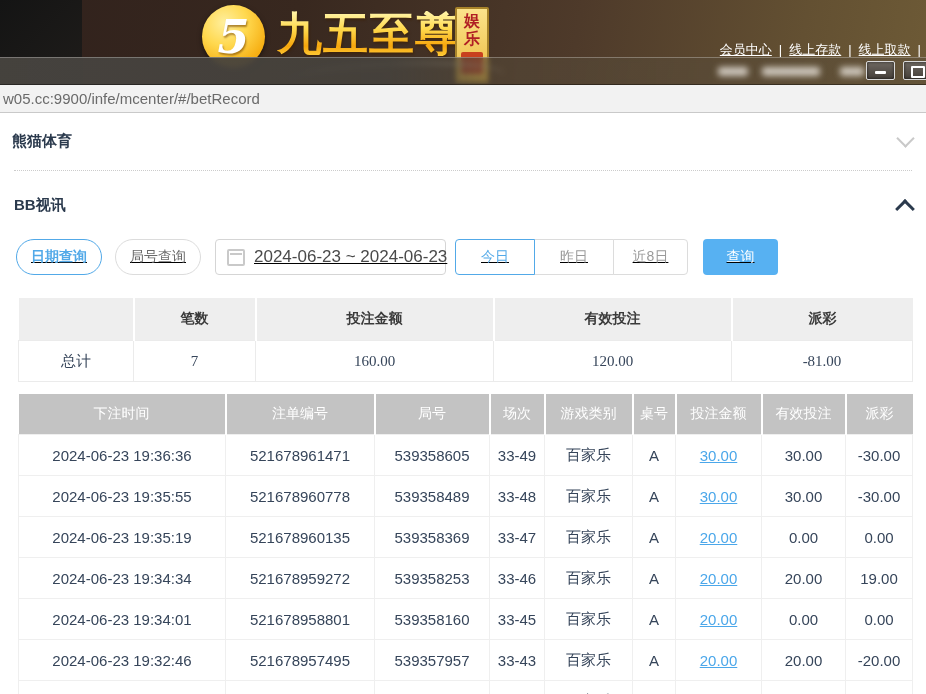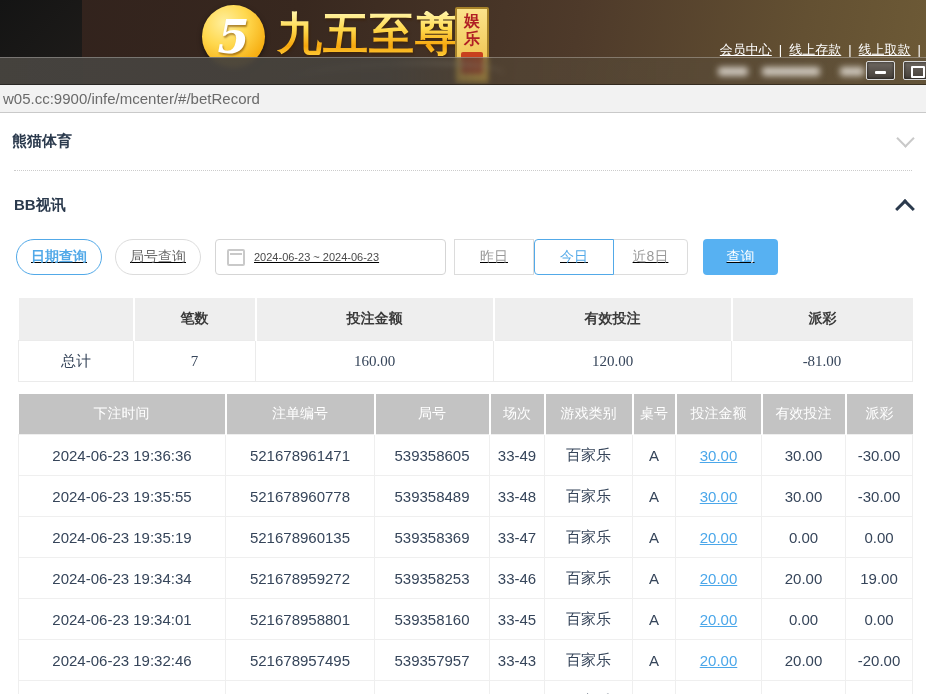--- a/index.html
+++ b/index.html
@@ -71,7 +71,7 @@
         display:flex;align-items:center;padding:0 11px;cursor:pointer;background:#fff;}
   .cal-icon{width:14px;height:13px;border:2px solid #c9c9c9;border-radius:2px;position:relative;margin-right:9px;flex:0 0 auto;}
   .cal-icon::before{content:"";position:absolute;left:1px;top:2px;right:1px;height:2px;background:#c9c9c9;}
-  .date-text{font-size:11px;color:#4a4a4a;white-space:nowrap;}
+  .date-text{font-size:17px;color:#4a4a4a;white-space:nowrap;}
   .tab-group{display:flex;margin-left:9px;}
   .tab{height:36px;box-sizing:border-box;display:inline-flex;align-items:center;justify-content:center;
        font-size:14px;background:#fff;border:1px solid #dcdcdc;color:#9a9a9a;cursor:pointer;}

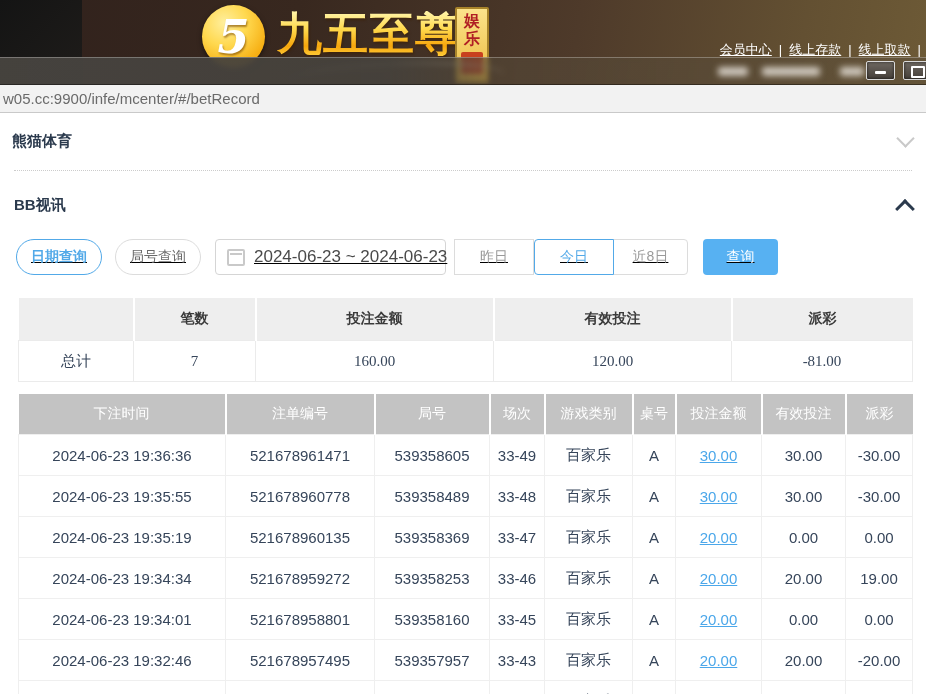--- a/index.html
+++ b/index.html
@@ -154,8 +154,8 @@
         <span class="date-text">2024-06-23 ~ 2024-06-23</span>
       </div>
       <div class="tab-group">
+        <button class="tab tab-today">今日</button>
         <button class="tab tab-mid">昨日</button>
-        <button class="tab tab-today">今日</button>
         <button class="tab tab-last">近8日</button>
       </div>
       <button class="search-btn">查询</button>

